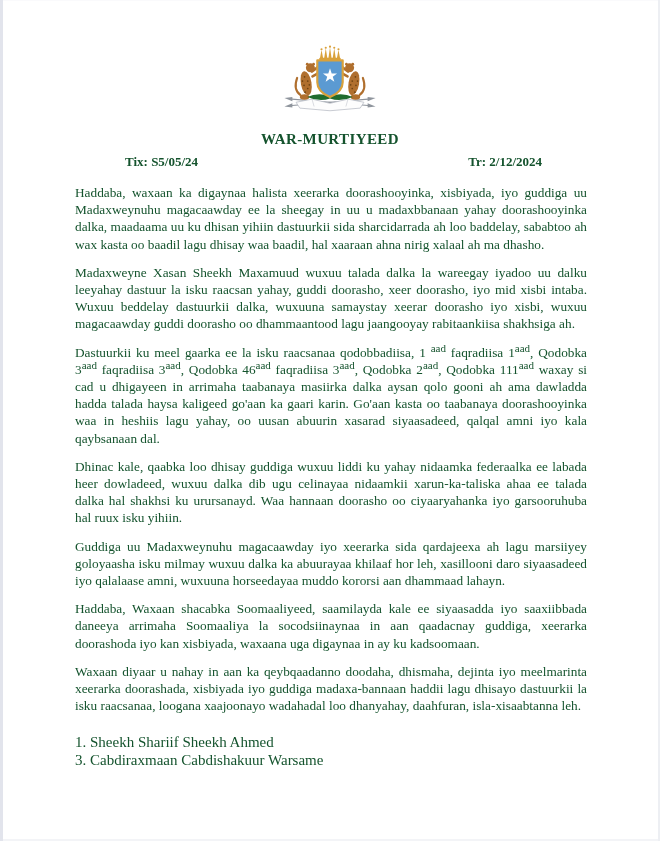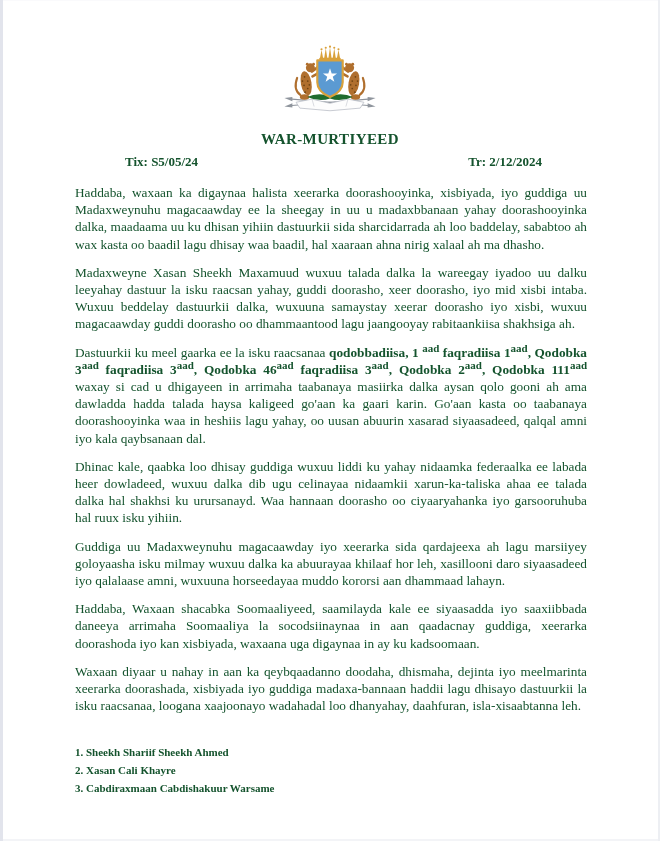--- a/index.html
+++ b/index.html
@@ -44,7 +44,7 @@
     text-align:justify;
     text-justify:inter-word;
   }
-  .para .b{font-weight:bold;}
+  .para .b{font-weight:normal;}
   .para sup{font-size:11px;line-height:0;vertical-align:super;}
   .signatories{
     margin:29px 73px 0 75px;

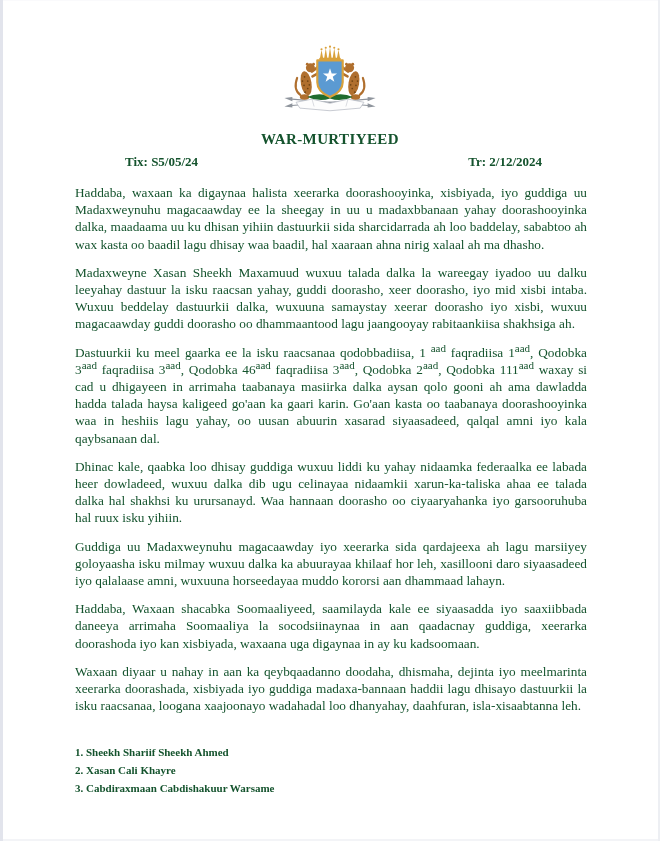--- a/index.html
+++ b/index.html
@@ -47,9 +47,9 @@
   .para .b{font-weight:normal;}
   .para sup{font-size:11px;line-height:0;vertical-align:super;}
   .signatories{
-    margin:29px 73px 0 75px;
-    font-weight:bold;
-    font-size:11px;
+    margin:19px 73px 0 75px;
+    font-weight:normal;
+    font-size:15px;
     line-height:18px;
   }
   .signatory{margin:0;}

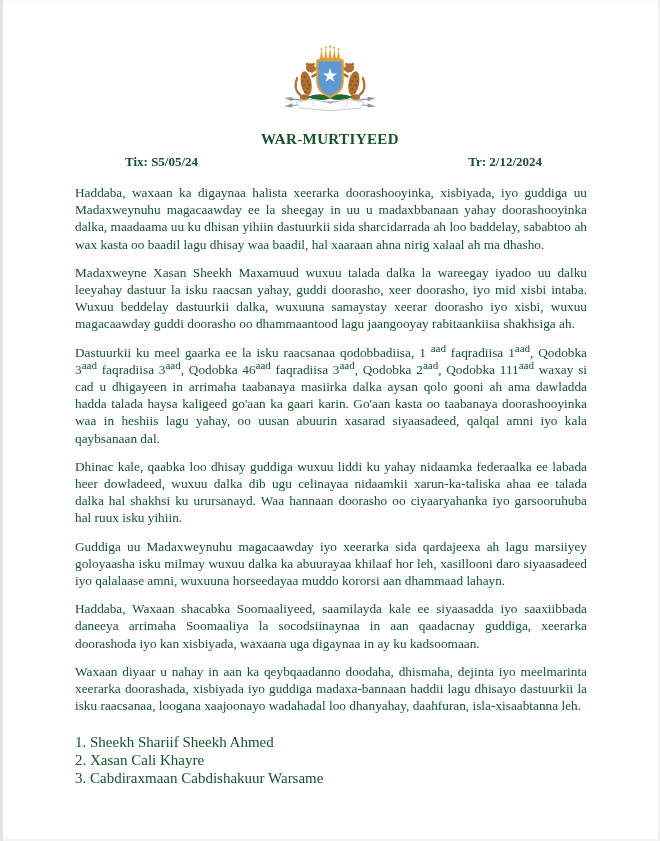--- a/index.html
+++ b/index.html
@@ -173,7 +173,6 @@
 
   <div class="signatories">
       <p class="signatory">1. Sheekh Shariif Sheekh Ahmed</p>
-      <p class="signatory">2. Xasan Cali Khayre</p>
       <p class="signatory">3. Cabdiraxmaan Cabdishakuur Warsame</p>
     </div>
 

